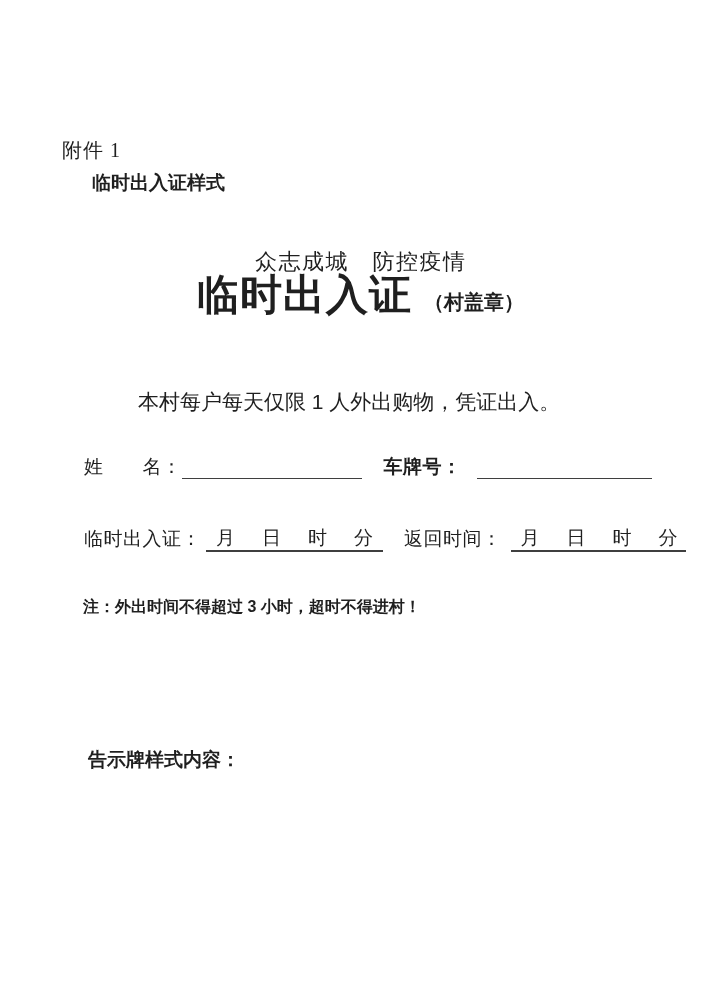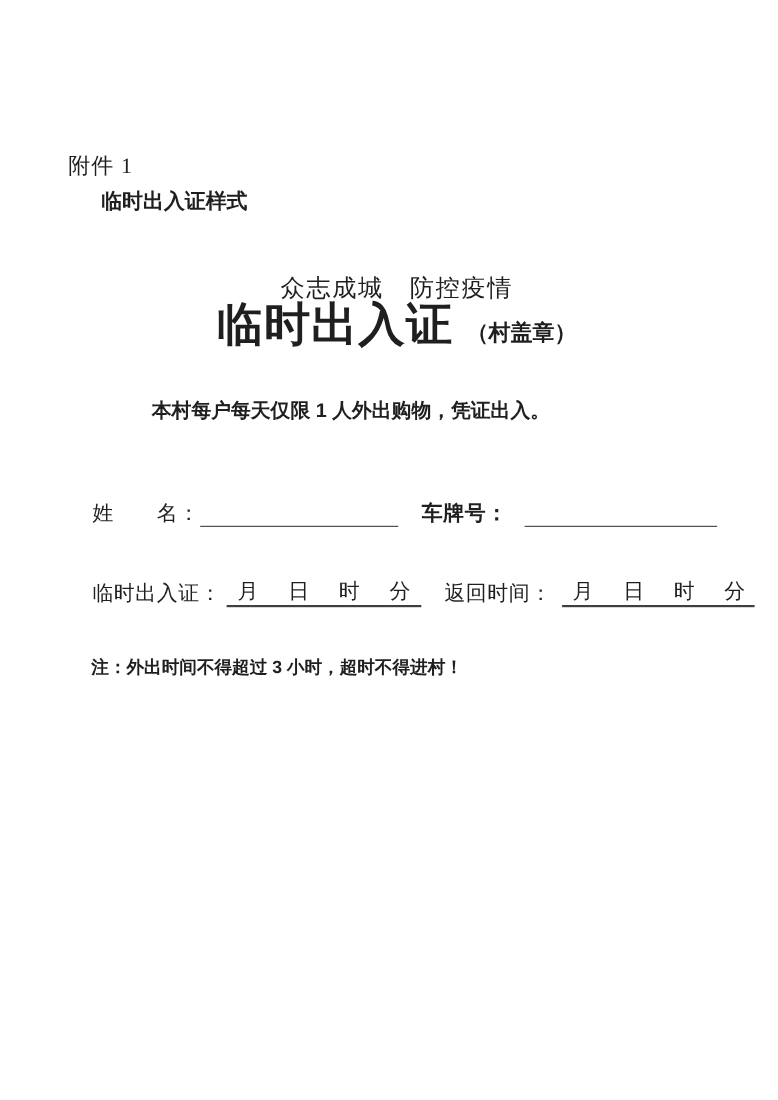--- a/index.html
+++ b/index.html
@@ -52,9 +52,9 @@
     font-family: "Liberation Sans", "DejaVu Sans", sans-serif;
   }
   .rule-line {
-    left: 138px; top: 350px;
-    font-size: 18px;
-    font-weight: bold;
+    left: 138px; top: 377px;
+    font-size: 21px;
+    font-weight: normal;
     font-family: "Liberation Sans", "DejaVu Sans", sans-serif;
   }
   .form-row {

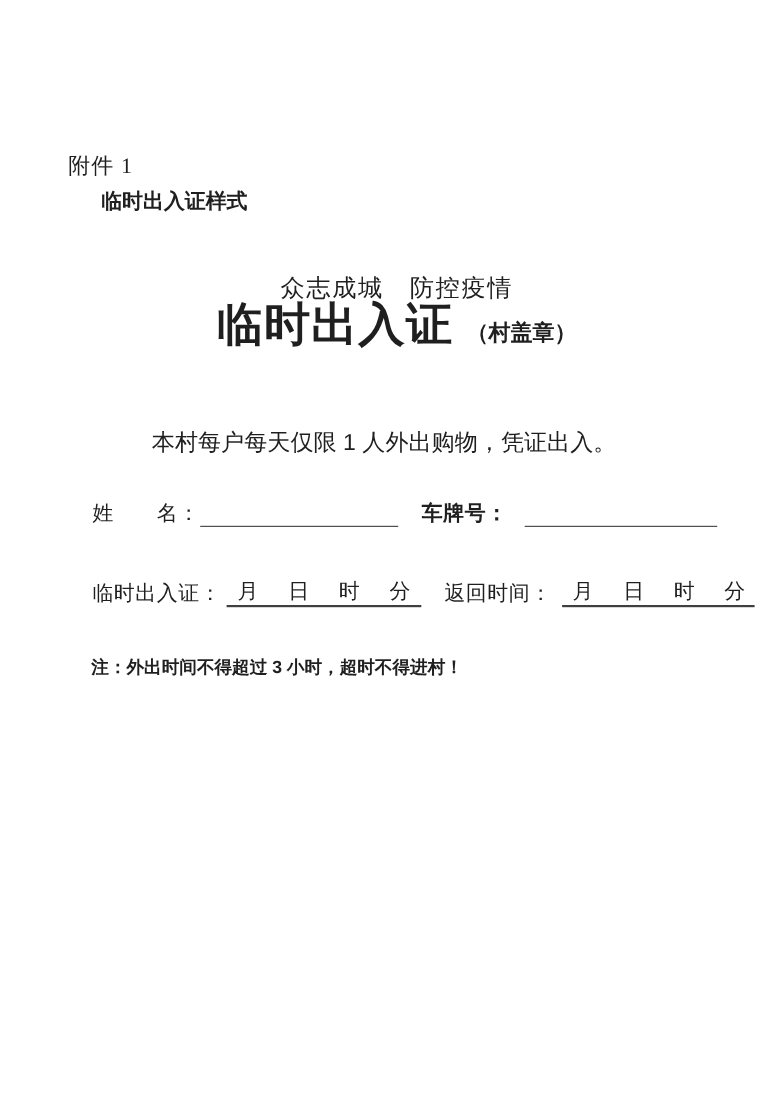--- a/index.html
+++ b/index.html
@@ -132,6 +132,7 @@
 
   <div class="abs note-line">注：外出时间不得超过 3 小时，超时不得进村！</div>
 
+  <div class="abs notice-heading">告示牌样式内容：</div>
 
 
 </div>

